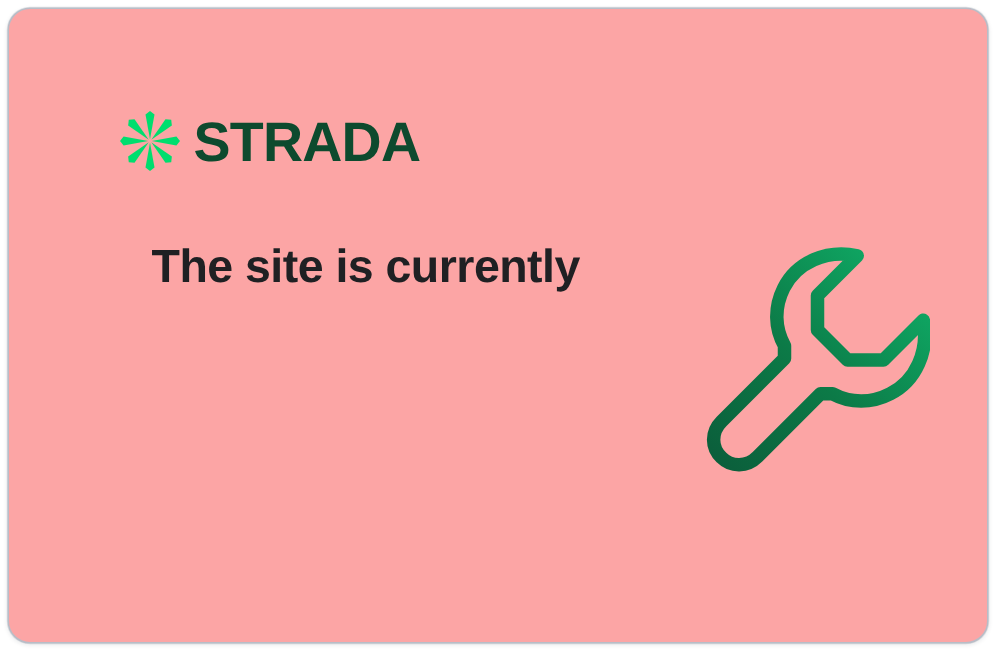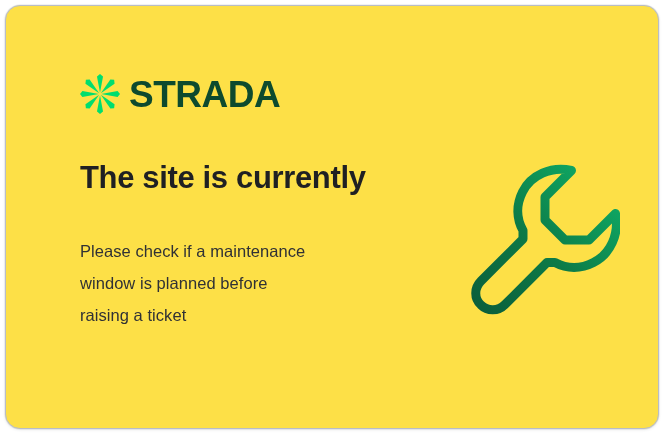--- a/index.html
+++ b/index.html
@@ -24,7 +24,7 @@
     width: 654px;
     height: 424px;
     box-sizing: border-box;
-    background: #fde047;
+    background: #fca5a5;
     border: 1px solid #b8bdc7;
     border-radius: 15px;
     box-shadow: 0 1px 3px rgba(30, 35, 50, 0.10),

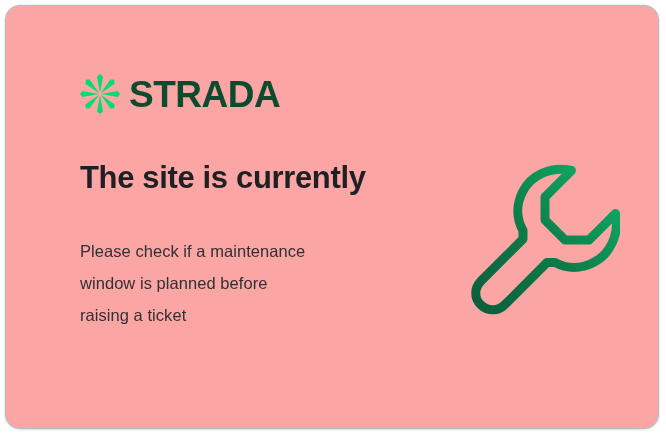--- a/index.html
+++ b/index.html
@@ -59,7 +59,7 @@
   
   #message-block {
     position: absolute;
-    left: 74px;
+    left: 95px;
     top: 152px;
     width: 345px;
   }

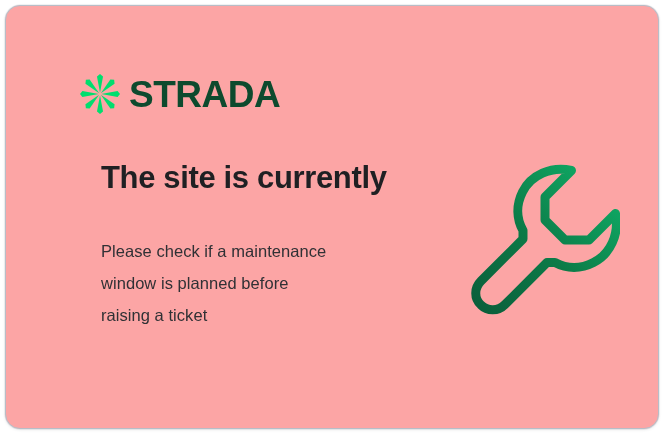--- a/index.html
+++ b/index.html
@@ -138,11 +138,6 @@
       <span class="title-line">The site is currently</span>
     </h1>
 
-    <p id="page-subtext">
-      <span class="subtext-line">Please check if a maintenance</span>
-      <span class="subtext-line">window is planned before</span>
-      <span class="subtext-line">raising a ticket</span>
-    </p>
   </div>
 
   <div id="wrench-illustration">

